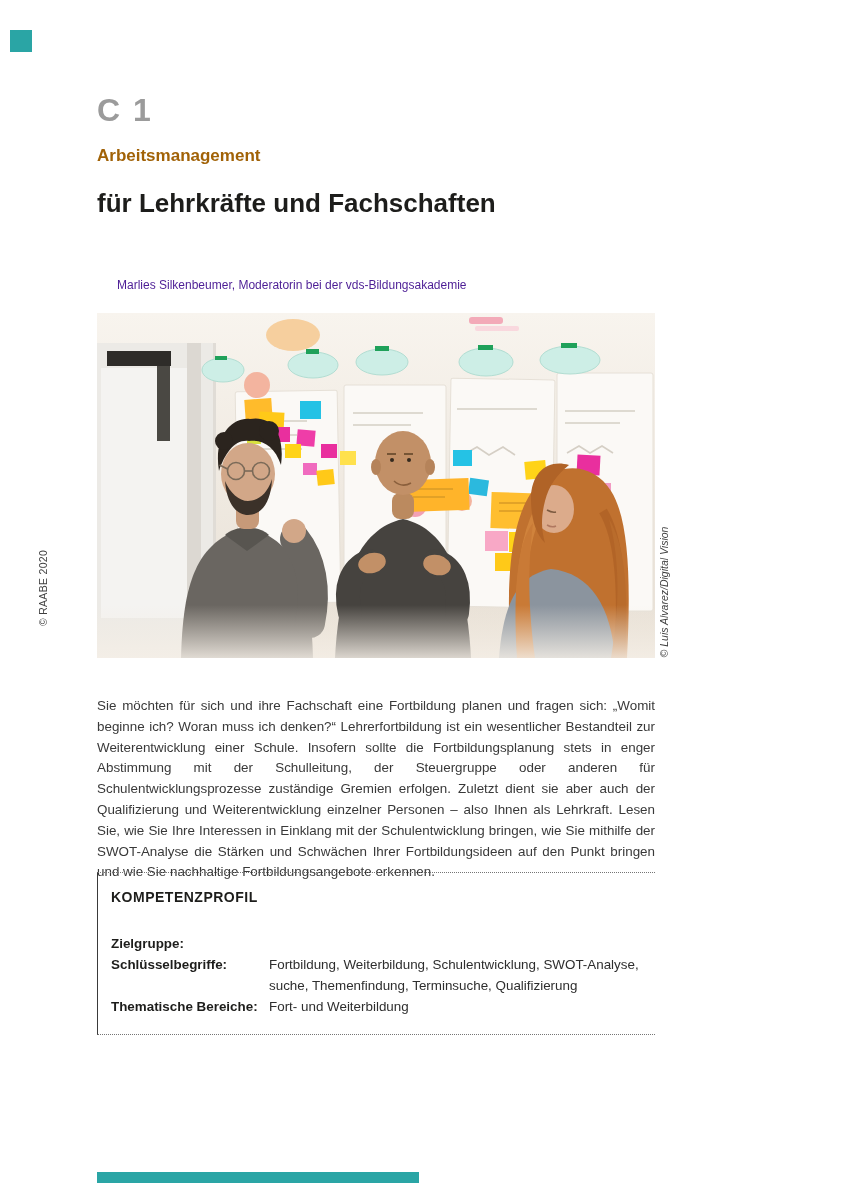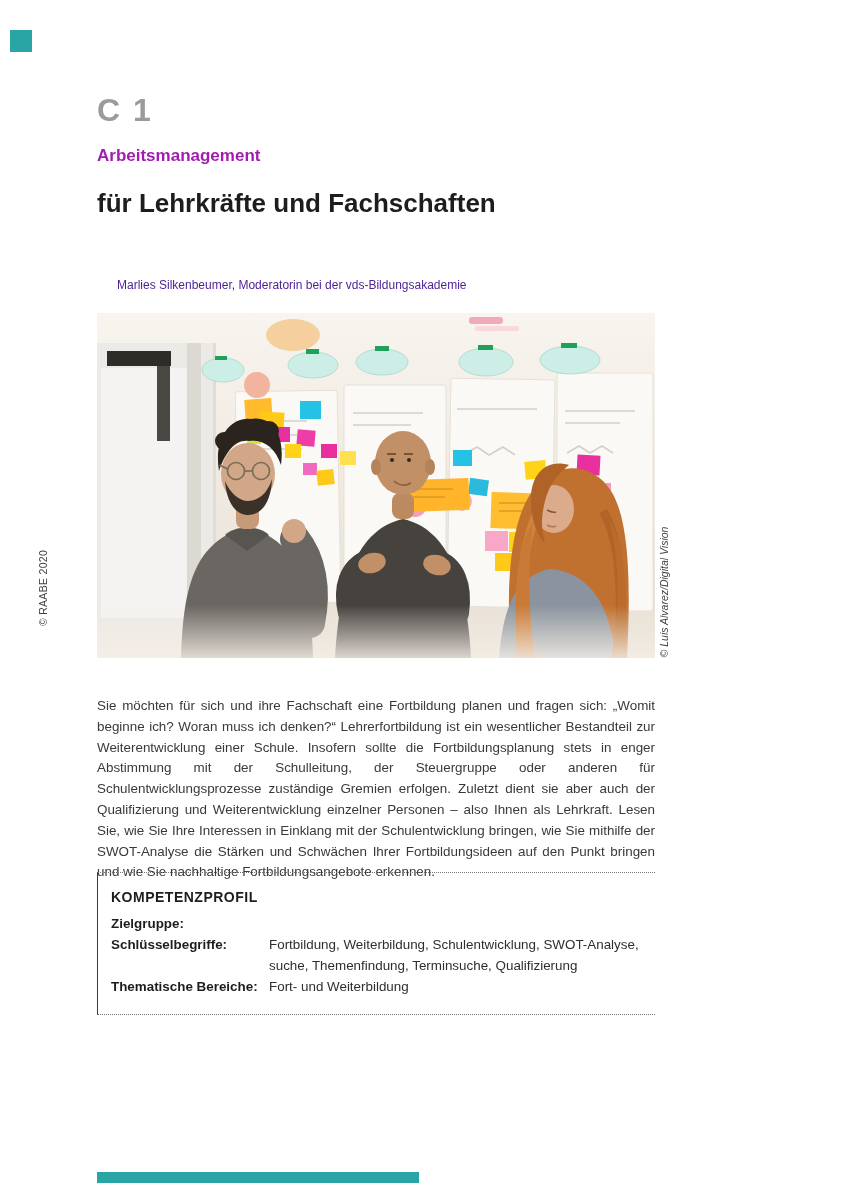--- a/index.html
+++ b/index.html
@@ -9,7 +9,7 @@
   }
   .accent-square{position:absolute;left:10px;top:30px;width:22px;height:22px;background:#2aa5a5;}
   .section-code{position:absolute;left:97px;top:92px;font-size:32px;font-weight:bold;color:#9b9b9b;letter-spacing:2px;}
-  .category{position:absolute;left:97px;top:146px;font-size:17px;font-weight:bold;color:#a21caf;}
+  .category{position:absolute;left:97px;top:146px;font-size:17px;font-weight:bold;color:#a16207;}
   .title{position:absolute;left:97px;top:186px;font-size:26px;font-weight:bold;line-height:34px;color:#1d1d1b;}
   .author{position:absolute;left:97px;top:278px;font-size:12px;color:#4c1d95;margin-left:20px;}
   .photo-wrap{position:absolute;left:97px;top:313px;width:558px;height:345px;overflow:hidden;}

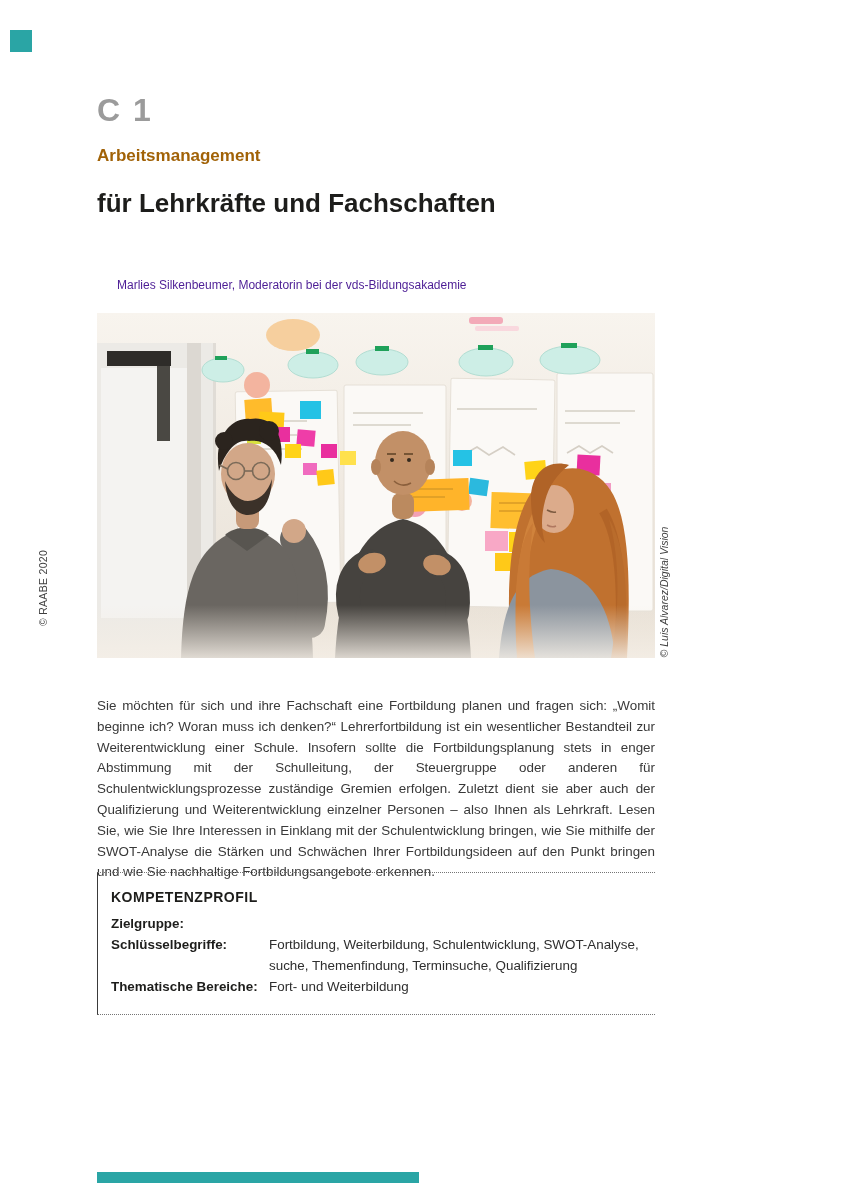--- a/index.html
+++ b/index.html
@@ -30,7 +30,7 @@
     border-top:1px dotted #757575;border-bottom:1px dotted #757575;border-left:1px solid #3a3a3a;
     padding:16px 0 17px 13px;
   }
-  .k-heading{font-size:14px;font-weight:bold;letter-spacing:.5px;color:#1d1d1b;margin-bottom:8px;}
+  .k-heading{font-size:14px;font-weight:bold;letter-spacing:.5px;color:#1d1d1b;margin-bottom:28px;}
   .k-row{display:flex;font-size:13.4px;line-height:21px;color:#2e2e2e;}
   .k-label{flex:0 0 158px;font-weight:bold;color:#1d1d1b;}
   .k-value{flex:1;}

